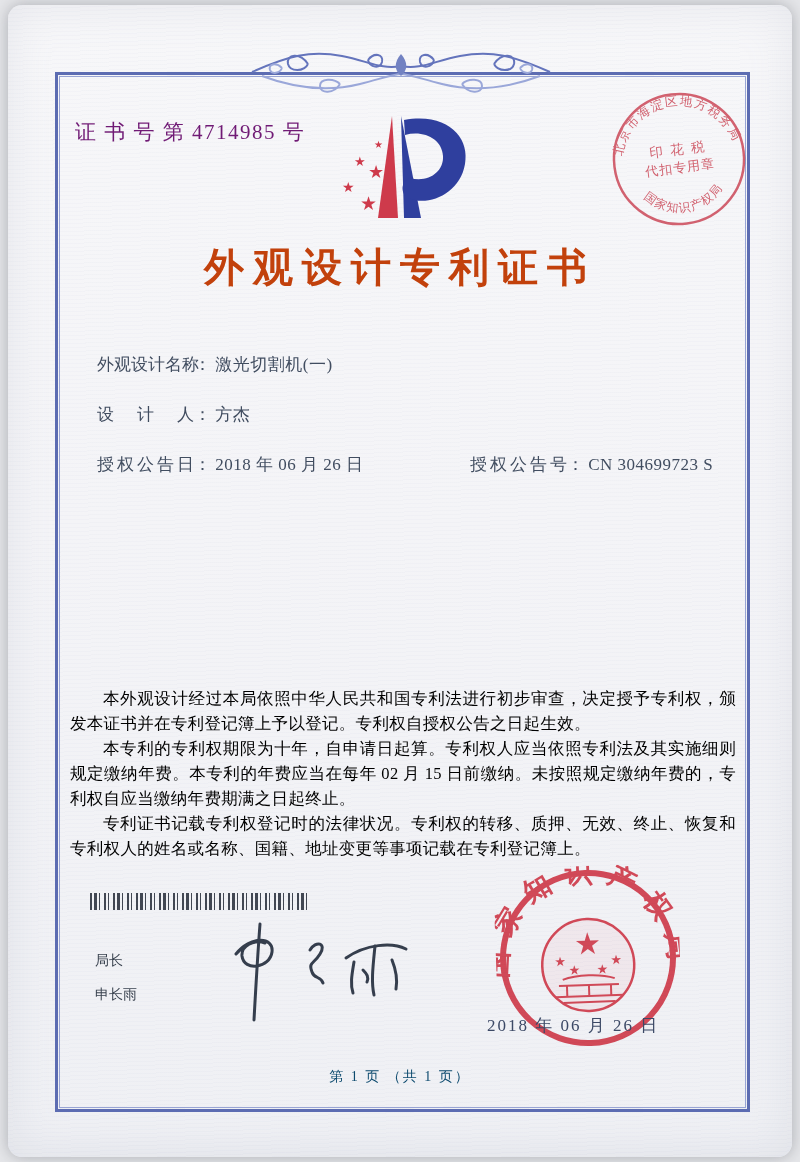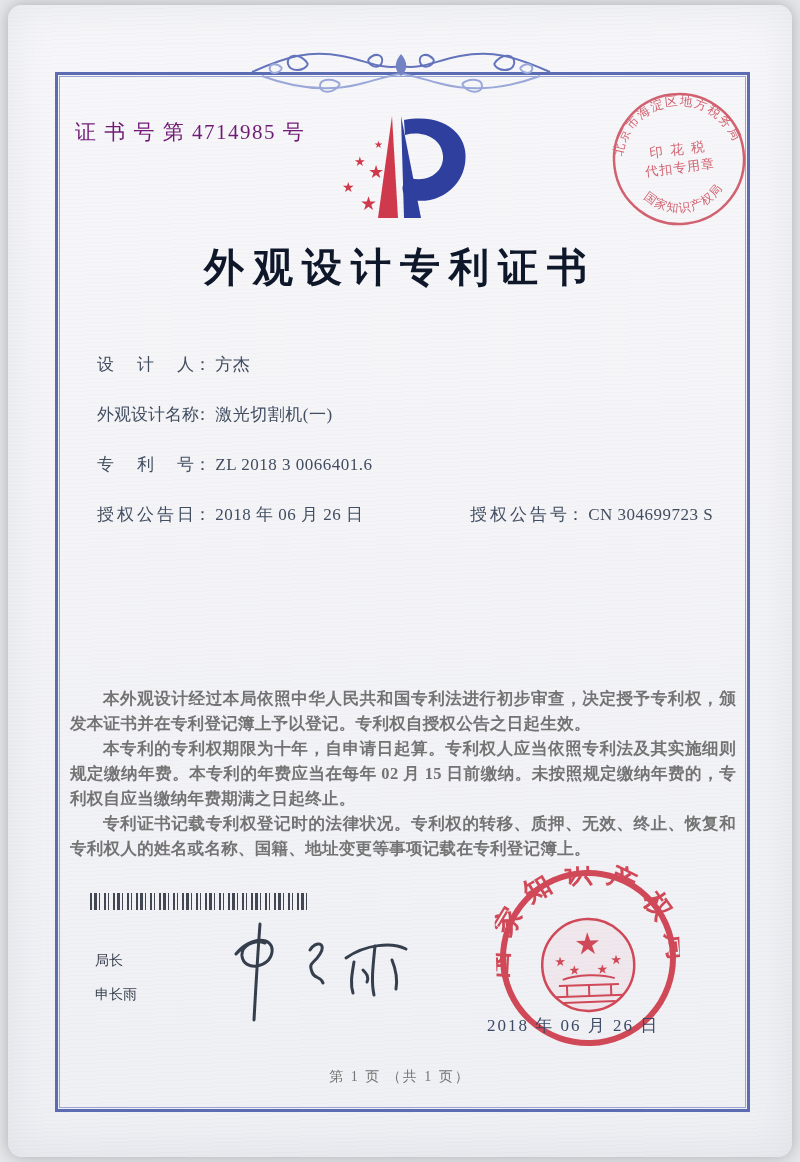--- a/index.html
+++ b/index.html
@@ -16,7 +16,7 @@
   .abs{position:absolute;}
   .cert-no{left:75px;top:118px;font-size:21px;color:#701a75;letter-spacing:1.5px;z-index:3;}
   .title{left:0;top:240px;width:800px;text-align:center;font-size:40px;font-weight:700;
-         letter-spacing:9px;color:#0f172a;z-index:3;}
+         letter-spacing:9px;color:#c2410c;z-index:3;}
   .fields{left:97px;top:350px;width:645px;font-size:17px;color:#414d60;z-index:3;}
   .frow{position:relative;line-height:29px;margin-bottom:21px;white-space:nowrap;}
   .frow.wrap{white-space:normal;}

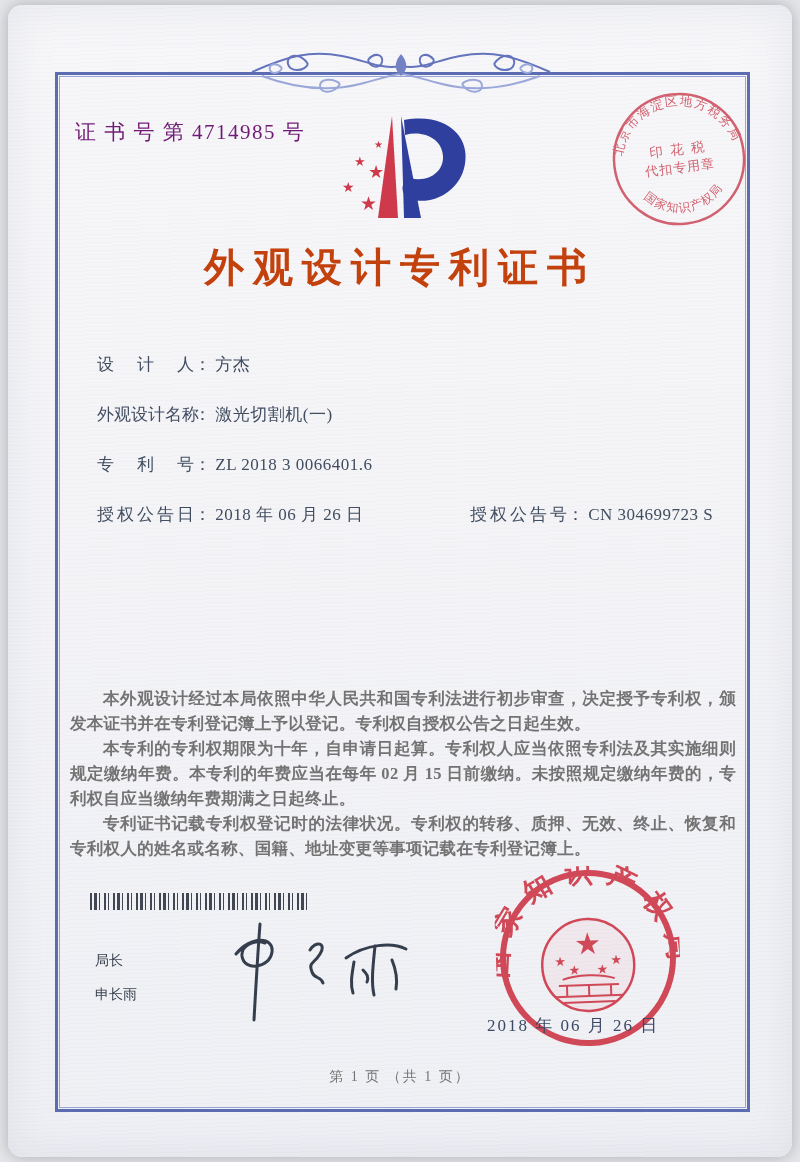--- a/index.html
+++ b/index.html
@@ -103,12 +103,12 @@
 
   <div class="abs fields">
     <div class="frow">
+      <span class="flabel">外观设计名称</span><span class="fcolon">：</span>
+      <span class="fvalue">激光切割机(一)</span>
+    </div>
+    <div class="frow">
       <span class="flabel">设计人</span><span class="fcolon">：</span>
       <span class="fvalue">方杰</span>
-    </div>
-    <div class="frow">
-      <span class="flabel">外观设计名称</span><span class="fcolon">：</span>
-      <span class="fvalue">激光切割机(一)</span>
     </div>
     <div class="frow">
       <span class="flabel">专利号</span><span class="fcolon">：</span>

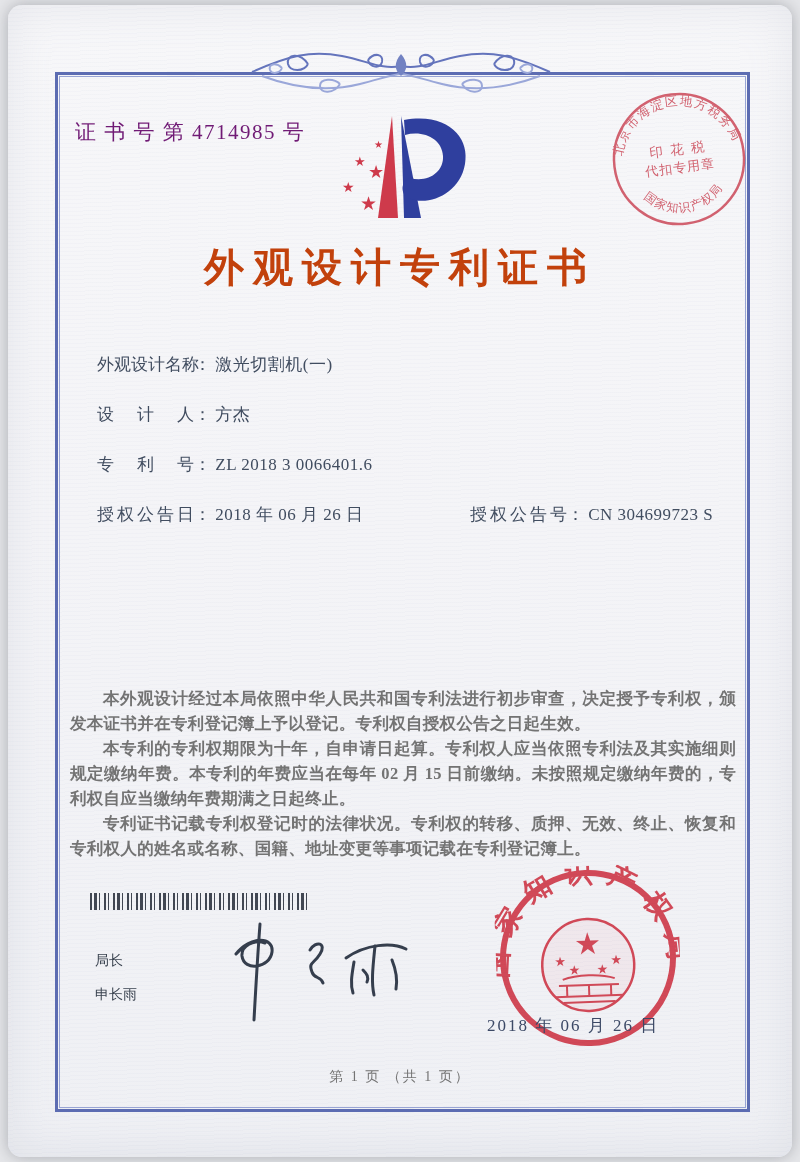--- a/index.html
+++ b/index.html
@@ -111,10 +111,6 @@
       <span class="fvalue">方杰</span>
     </div>
     <div class="frow">
-      <span class="flabel">专利号</span><span class="fcolon">：</span>
-      <span class="fvalue">ZL 2018 3 0066401.6</span>
-    </div>
-    <div class="frow">
       <span class="flabel">授权公告日</span><span class="fcolon">：</span>
       <span class="fvalue">2018 年 06 月 26 日</span>
       <span class="grant-right">

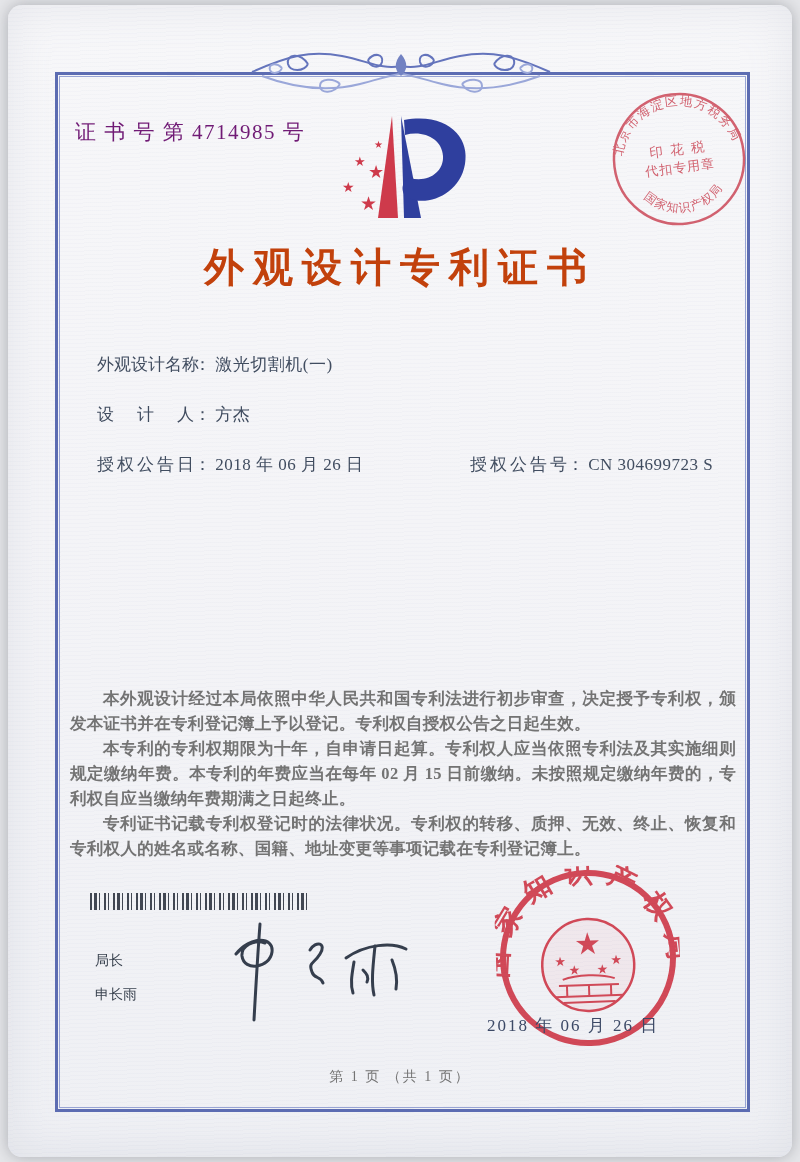--- a/index.html
+++ b/index.html
@@ -26,7 +26,7 @@
   .fvalue.pre{white-space:pre-line;width:505px;}
   .grant-right{position:absolute;left:373px;top:0;white-space:nowrap;}
   .paragraphs{left:70px;top:686px;width:666px;font-size:16.5px;line-height:25px;
-         color:#737373;text-align:justify;z-index:3;font-weight:bold;}
+         color:#000000;text-align:justify;z-index:3;}
   .paragraphs p{margin:0;text-indent:2em;letter-spacing:.3px;}
   .barcode{left:90px;top:893px;width:218px;height:17px;z-index:3;opacity:.85;
          background:repeating-linear-gradient(90deg,#232936 0 2px,transparent 2px 4px,#232936 4px 7px,

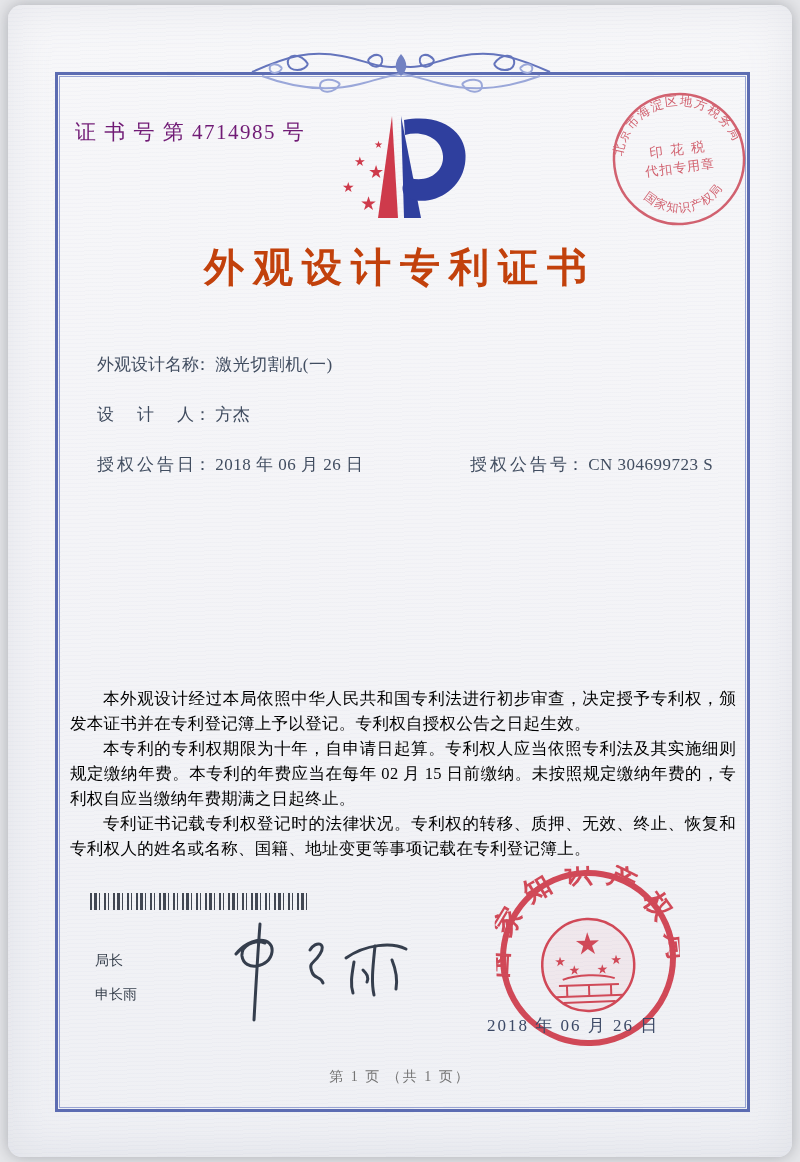--- a/index.html
+++ b/index.html
@@ -37,7 +37,7 @@
   .seal{left:496px;top:866px;z-index:3;mix-blend-mode:multiply;opacity:.93;transform:rotate(-2deg);}
   .tax-stamp{left:608px;top:88px;z-index:4;mix-blend-mode:multiply;opacity:.88;transform:rotate(-7deg);}
   .seal-date{left:487px;top:1014px;font-size:17px;color:#3c4966;letter-spacing:2px;z-index:5;}
-  .footer{left:0;top:1068px;width:800px;text-align:center;font-size:14px;color:#737373;
+  .footer{left:0;top:1068px;width:800px;text-align:center;font-size:14px;color:#0c4a6e;
          letter-spacing:2px;z-index:3;}
   .ornament{left:248px;top:40px;z-index:3;}
   .logo{left:308px;top:104px;z-index:3;}

